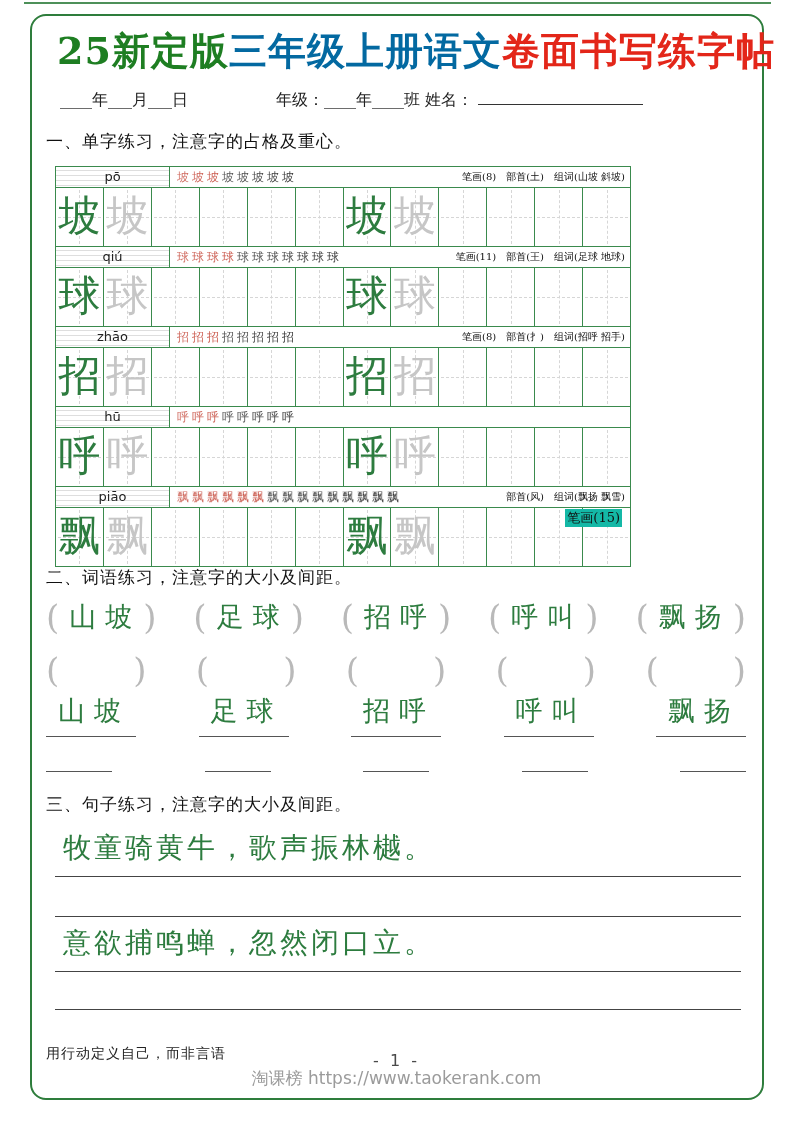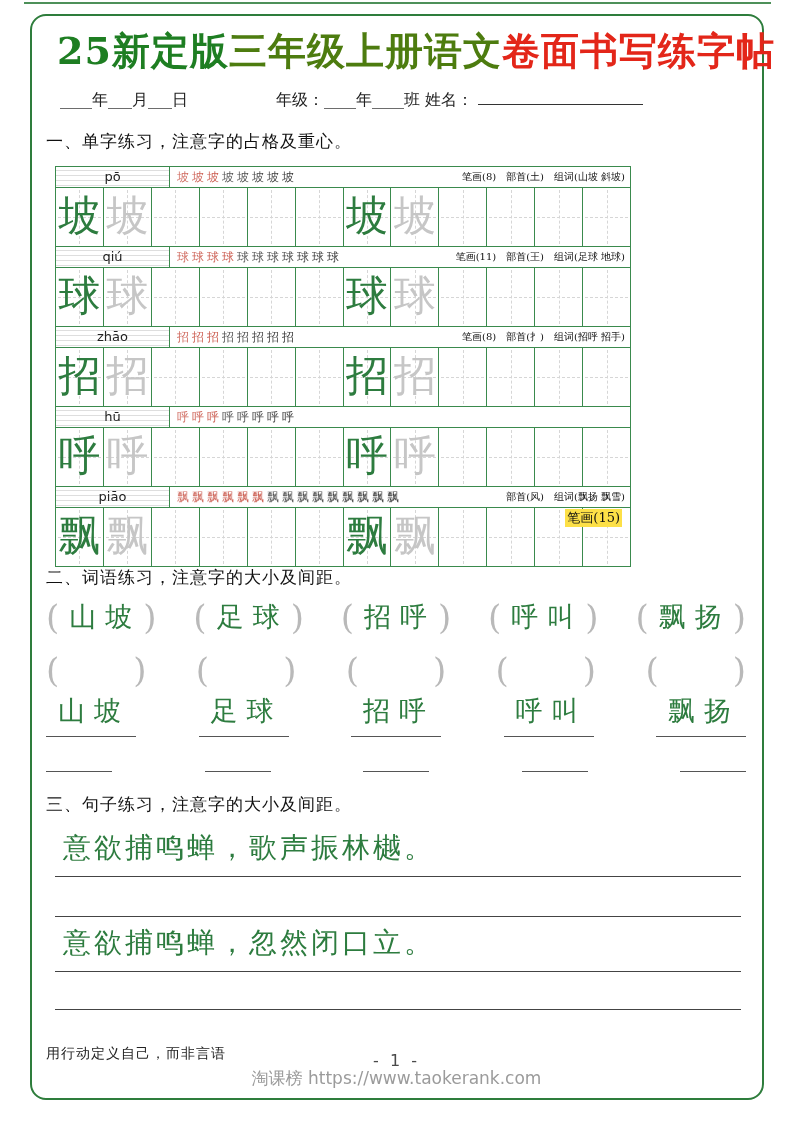--- a/index.html
+++ b/index.html
@@ -20,7 +20,7 @@
   .title{position:absolute;left:57px;top:26px;width:690px;font-size:38px;font-weight:bold;
     letter-spacing:1px;white-space:nowrap;}
   .title .t-green{color:#1e7e22;}
-  .title .t-black{color:#4d7c0f;}
+  .title .t-black{color:#0369a1;}
   .title .t-red{color:#e32619;}
 
   .dateline{position:absolute;left:60px;top:90px;width:680px;font-size:16px;color:#222;white-space:nowrap;}

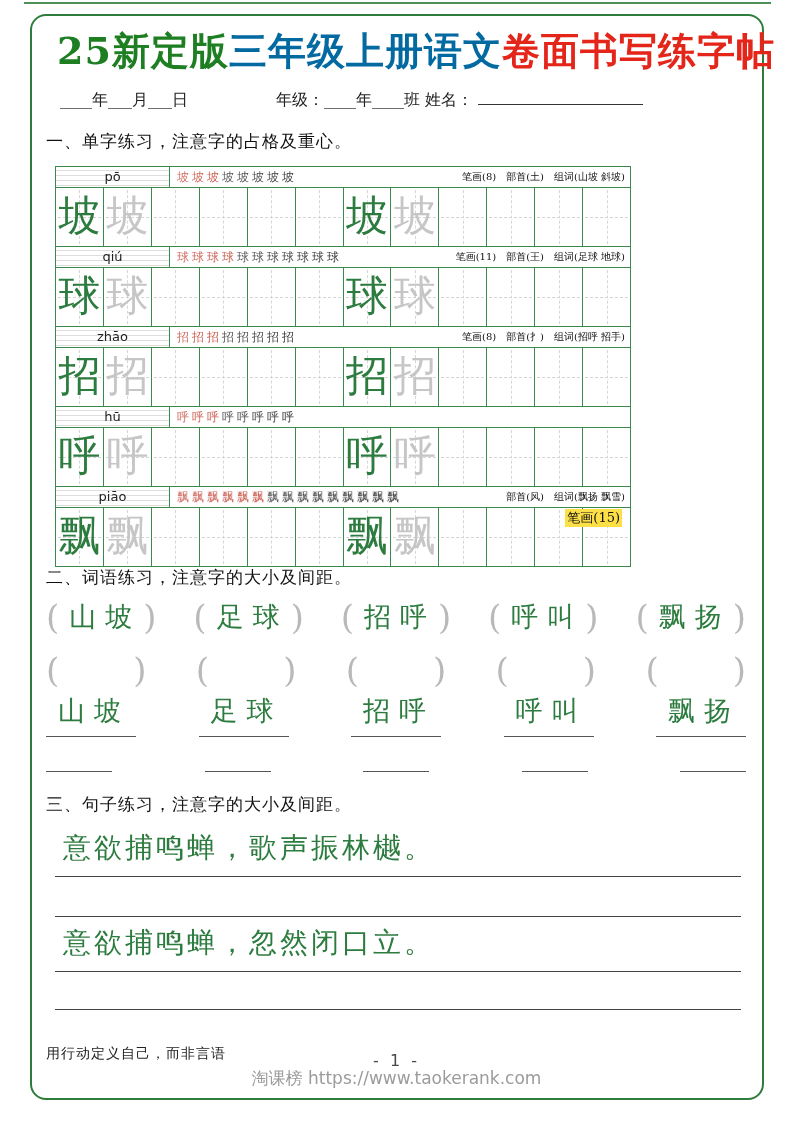--- a/index.html
+++ b/index.html
@@ -54,7 +54,7 @@
   .cell .gl{position:relative;z-index:1;}
   .cell.model{color:var(--green);}
   .cell.trace{color:var(--grayc);}
-  .bihua-below{position:absolute;right:8px;top:1px;font-size:13px;color:#111;z-index:2;background:#fde047;padding:0 2px;}
+  .bihua-below{position:absolute;right:8px;top:1px;font-size:13px;color:#111;z-index:2;background:#14b8a6;padding:0 2px;}
 
   
   .wrow{position:absolute;left:46px;width:700px;display:flex;justify-content:space-between;}

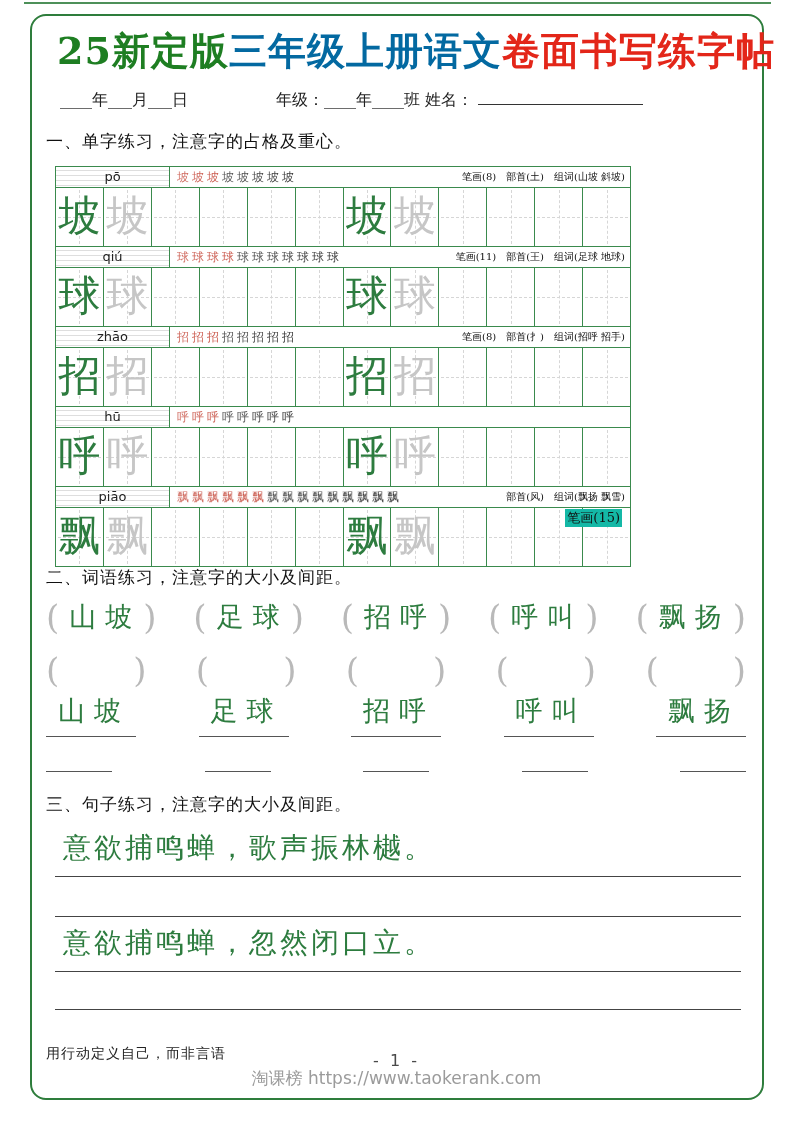--- a/index.html
+++ b/index.html
@@ -348,7 +348,7 @@
 
   <div id="h3" class="h-sec">三、句子练习，注意字的大小及间距。</div>
 
-  <div id="sent1" class="sentence">意欲捕鸣蝉，歌声振林樾。</div>
+  <div id="sent1" class="sentence">牧童骑黄牛，歌声振林樾。</div>
   <div id="sblank1" class="sent-blank"></div>
   <div id="sent2" class="sentence">意欲捕鸣蝉，忽然闭口立。</div>
   <div id="sblank2" class="sent-blank"></div>

